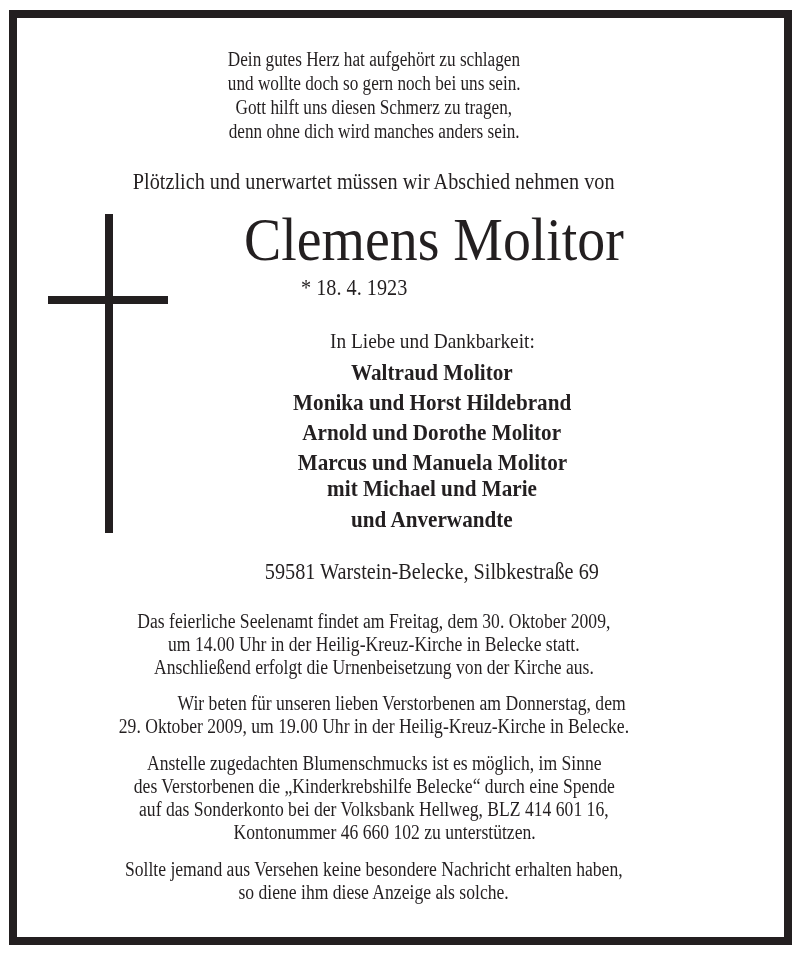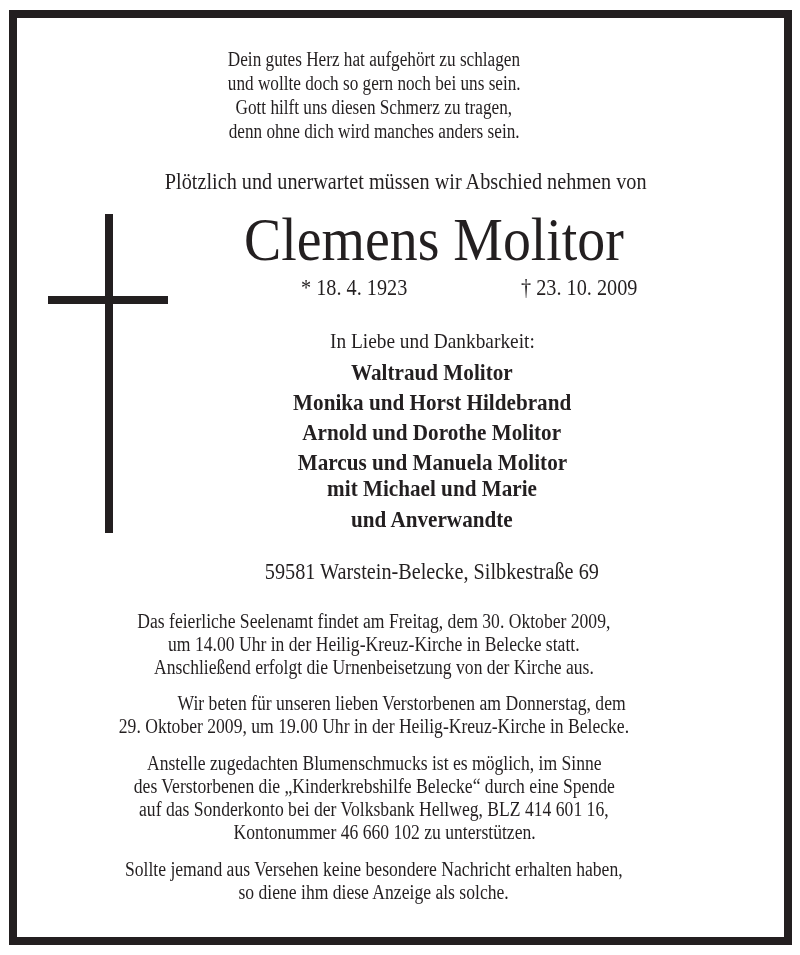--- a/index.html
+++ b/index.html
@@ -80,7 +80,7 @@
 <div class="line poem" style="top:95px;"><span>Gott hilft uns diesen Schmerz zu tragen,</span></div>
 <div class="line poem" style="top:119px;"><span>denn ohne dich wird manches anders sein.</span></div>
 
-<div class="line intro" style="top:168px;margin-left:32px;"><span>Plötzlich und unerwartet müssen wir Abschied nehmen von</span></div>
+<div class="line intro" style="top:168px;"><span>Plötzlich und unerwartet müssen wir Abschied nehmen von</span></div>
 
 <div>
   <div class="cross-v"></div>

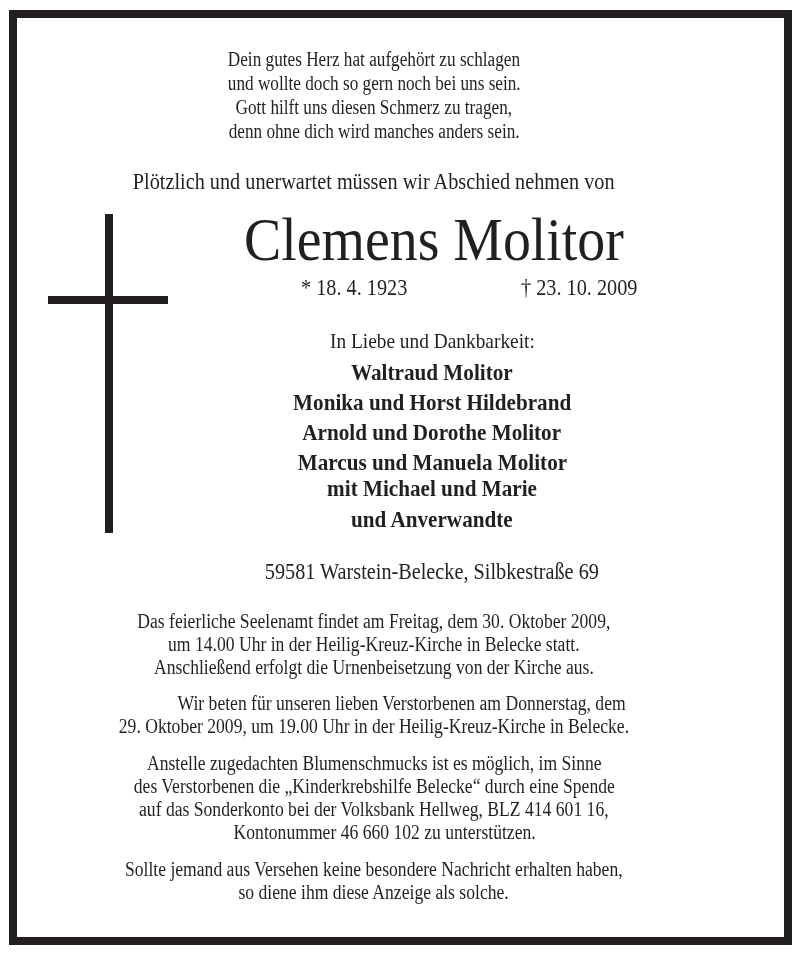--- a/index.html
+++ b/index.html
@@ -91,7 +91,6 @@
 
 <div style="position:absolute; top:274px; left:0; width:800px; height:30px;">
   <span class="dates date-birth"><span style="display:inline-block; transform:scaleX(0.88); transform-origin:left center;">* 18. 4. 1923</span></span>
-  <span class="dates date-death"><span style="display:inline-block; transform:scaleX(0.88); transform-origin:left center;">† 23. 10. 2009</span></span>
 </div>
 
 <div class="line thanks" style="top:328px; left:58px;"><span>In Liebe und Dankbarkeit:</span></div>

